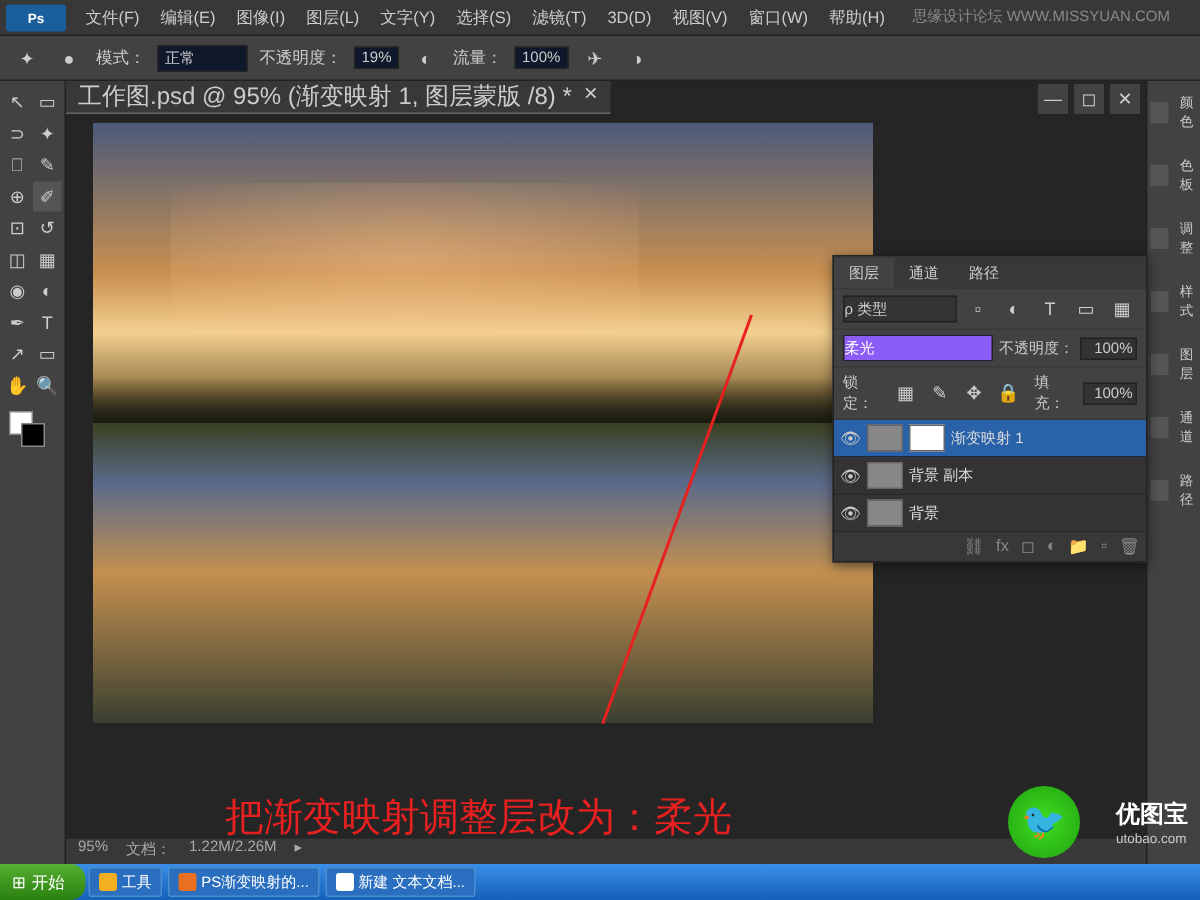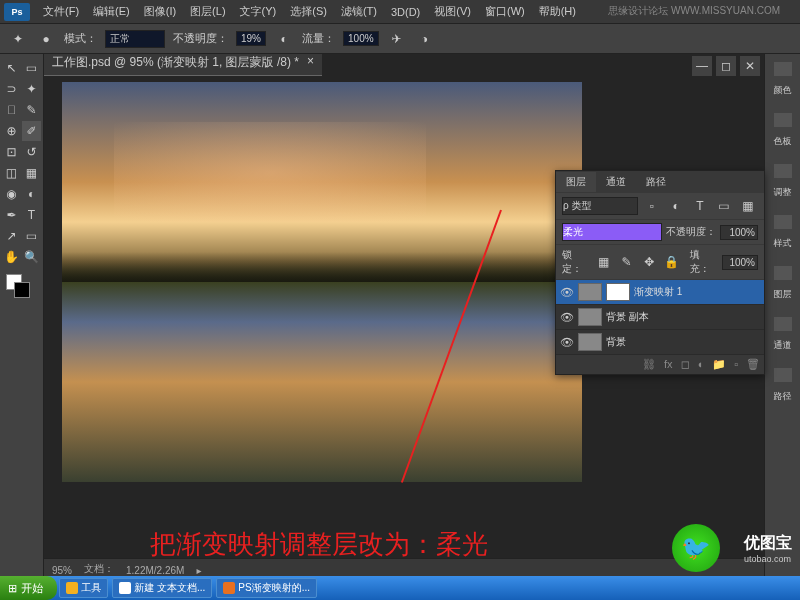--- a/index.html
+++ b/index.html
@@ -5,7 +5,7 @@
 * { margin: 0; padding: 0; box-sizing: border-box; font-family: "Microsoft YaHei", sans-serif; }
 body { width: 800px; height: 600px; background: #383838; color: #ccc; font-size: 11px; overflow: hidden; position: relative; }
 .titlebar { height: 24px; background: #383838; display: flex; align-items: center; padding: 0 4px; border-bottom: 1px solid #222; }
-.ps-logo { width: 26px; height: 18px; background: #1a5f9c; color: #fff; font-size: 9px; font-weight: bold; display: flex; align-items: center; justify-content: center; border-radius: 2px; margin-right: 6px; }
+.ps-logo { width: 40px; height: 18px; background: #1a5f9c; color: #fff; font-size: 9px; font-weight: bold; display: flex; align-items: center; justify-content: center; border-radius: 2px; margin-right: 6px; }
 .menu-item { padding: 3px 7px; cursor: pointer; font-size: 11px; }
 .watermark { position: absolute; right: 20px; top: 4px; color: #888; font-size: 10px; text-align: right; }
 .optbar { height: 30px; background: #424242; display: flex; align-items: center; padding: 0 8px; border-bottom: 1px solid #222; gap: 8px; }

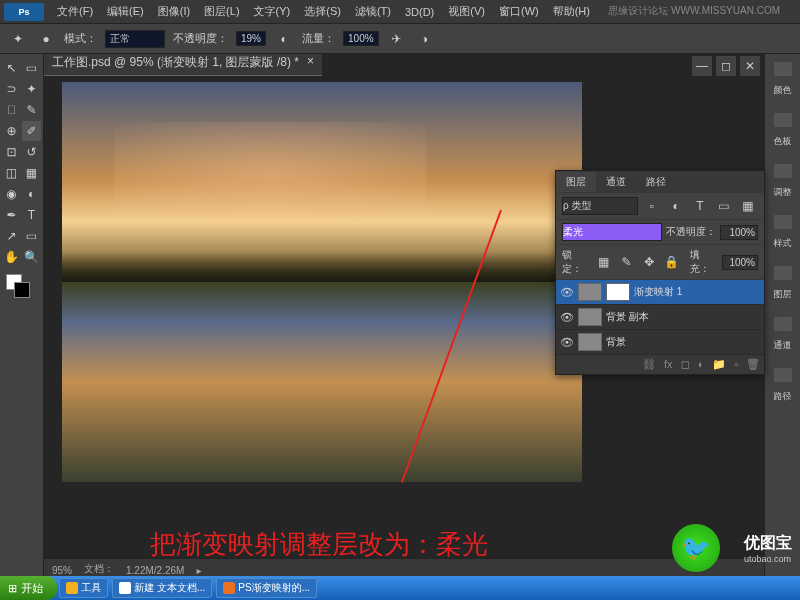--- a/index.html
+++ b/index.html
@@ -19,7 +19,7 @@
 .swatch-fg { width: 16px; height: 16px; background: #fff; border: 1px solid #888; position: absolute; top: 0; left: 4px; }
 .swatch-bg { width: 16px; height: 16px; background: #000; border: 1px solid #888; position: absolute; top: 8px; left: 12px; }
 .canvas-area { flex: 1; background: #252525; position: relative; overflow: hidden; }
-.doc-tab { height: 22px; background: #383838; display: flex; align-items: flex-start; padding: 0 8px; font-size: 12px; color: #ccc; width: fit-content; border-bottom: 1px solid #666; }
+.doc-tab { height: 22px; background: #383838; display: flex; align-items: flex-start; padding: 0 8px; font-size: 16px; color: #ccc; width: fit-content; border-bottom: 1px solid #666; }
 .doc-tab-close { margin-left: 8px; cursor: pointer; }
 .doc-winctrl { position: absolute; right: 4px; top: 2px; display: flex; gap: 4px; }
 .canvas-img { margin: 6px 0 0 18px; width: 520px; height: 400px; background: linear-gradient(to bottom, #4a5a7a 0%, #c89050 25%, #f4d090 35%, #8a7040 45%, #3a4020 50%, #5a6a8a 60%, #c49050 75%, #3a4030 100%); position: relative; overflow: hidden; }

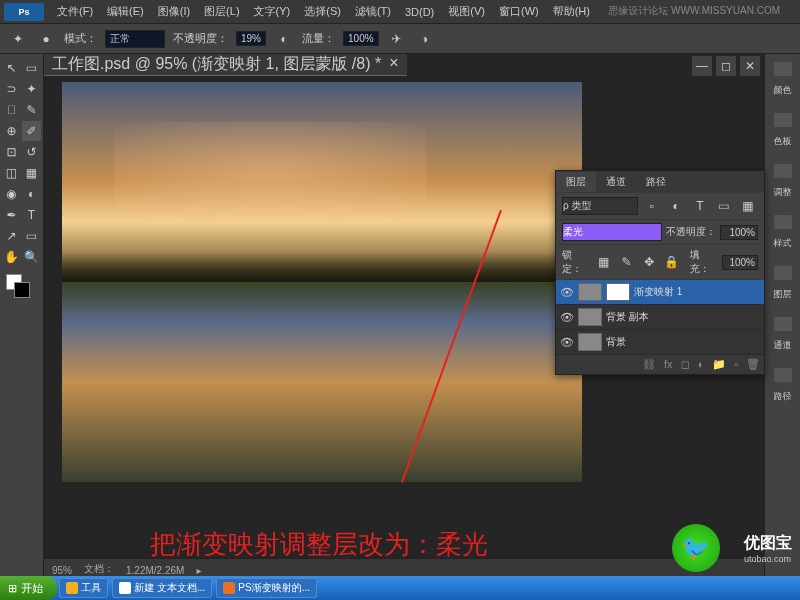--- a/index.html
+++ b/index.html
@@ -27,7 +27,7 @@
 .silhouette { position: absolute; bottom: 50%; left: 0; right: 0; height: 30px; background: linear-gradient(to top, #1a1a10, transparent); }
 .status-bar { position: absolute; bottom: 0; left: 0; right: 0; height: 18px; background: #383838; display: flex; align-items: flex-end; padding: 0 8px; font-size: 10px; color: #aaa; gap: 12px; border-top: 1px solid #222; }
 .right-panels { width: 36px; background: #424242; border-left: 1px solid #222; display: flex; flex-direction: column; padding: 4px 2px; gap: 8px; }
-.right-panel-btn { display: flex; flex-direction: column; align-items: center; gap: 8px; padding: 4px 0; cursor: pointer; font-size: 9px; }
+.right-panel-btn { display: flex; flex-direction: row; align-items: center; gap: 8px; padding: 4px 0; cursor: pointer; font-size: 9px; }
 .right-panel-icon { width: 18px; height: 14px; background: #555; }
 .layers-panel { position: absolute; top: 170px; left: 555px; width: 210px; background: #424242; border: 1px solid #222; box-shadow: 0 2px 8px rgba(0,0,0,0.5); z-index: 10; }
 .panel-tabs { display: flex; background: #383838; height: 22px; align-items: center; }

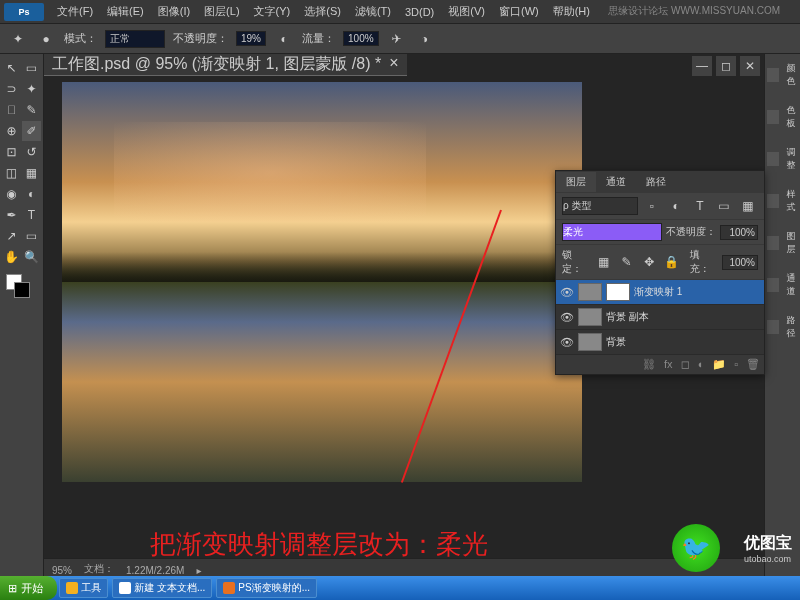--- a/index.html
+++ b/index.html
@@ -25,7 +25,7 @@
 .canvas-img { margin: 6px 0 0 18px; width: 520px; height: 400px; background: linear-gradient(to bottom, #4a5a7a 0%, #c89050 25%, #f4d090 35%, #8a7040 45%, #3a4020 50%, #5a6a8a 60%, #c49050 75%, #3a4030 100%); position: relative; overflow: hidden; }
 .sky-cloud { position: absolute; top: 10%; left: 10%; width: 60%; height: 25%; background: radial-gradient(ellipse, rgba(255,200,150,0.4), transparent); }
 .silhouette { position: absolute; bottom: 50%; left: 0; right: 0; height: 30px; background: linear-gradient(to top, #1a1a10, transparent); }
-.status-bar { position: absolute; bottom: 0; left: 0; right: 0; height: 18px; background: #383838; display: flex; align-items: flex-end; padding: 0 8px; font-size: 10px; color: #aaa; gap: 12px; border-top: 1px solid #222; }
+.status-bar { position: absolute; bottom: 0; left: 0; right: 0; height: 18px; background: #383838; display: flex; align-items: flex-start; padding: 0 8px; font-size: 10px; color: #aaa; gap: 12px; border-top: 1px solid #222; }
 .right-panels { width: 36px; background: #424242; border-left: 1px solid #222; display: flex; flex-direction: column; padding: 4px 2px; gap: 8px; }
 .right-panel-btn { display: flex; flex-direction: row; align-items: center; gap: 8px; padding: 4px 0; cursor: pointer; font-size: 9px; }
 .right-panel-icon { width: 18px; height: 14px; background: #555; }

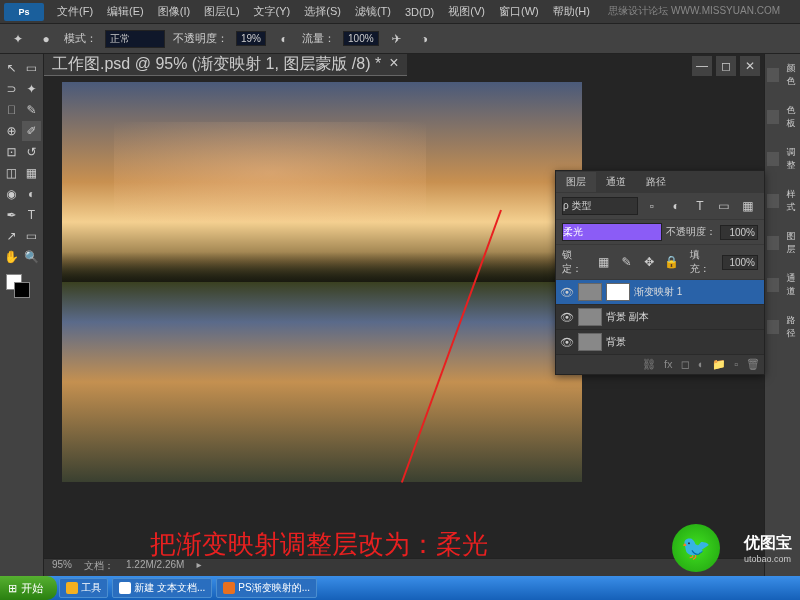--- a/index.html
+++ b/index.html
@@ -268,13 +268,13 @@
       <span>工具</span>
     </div>
   <div class="task-item">
+      <div class="task-icon" style="background:#e87020"></div>
+      <span>PS渐变映射的...</span>
+    </div>
+  <div class="task-item">
       <div class="task-icon" style="background:#fff"></div>
       <span>新建 文本文档...</span>
     </div>
-  <div class="task-item">
-      <div class="task-icon" style="background:#e87020"></div>
-      <span>PS渐变映射的...</span>
-    </div>
 </div>
 
 </body></html>

